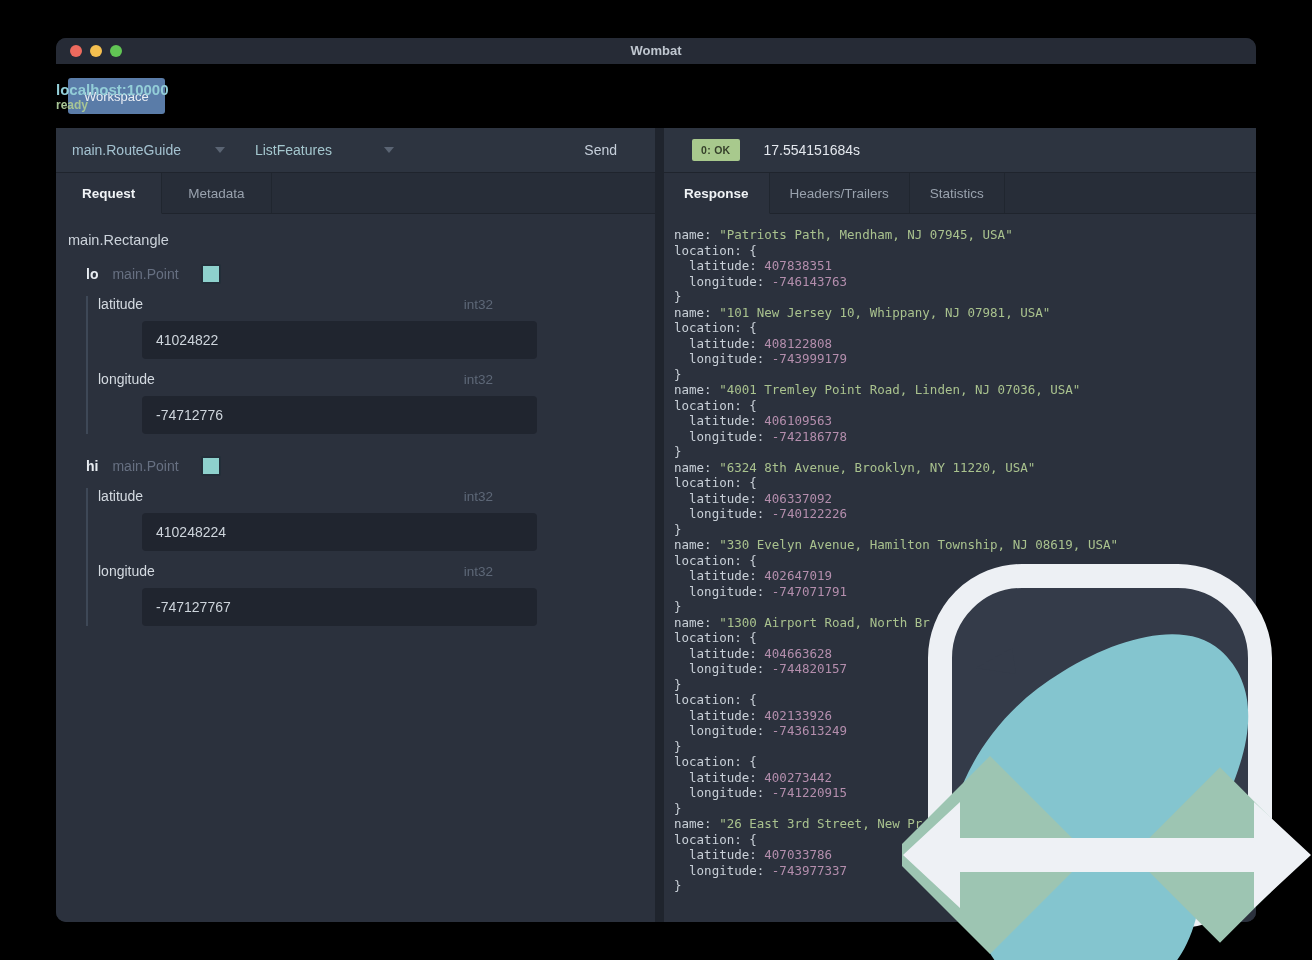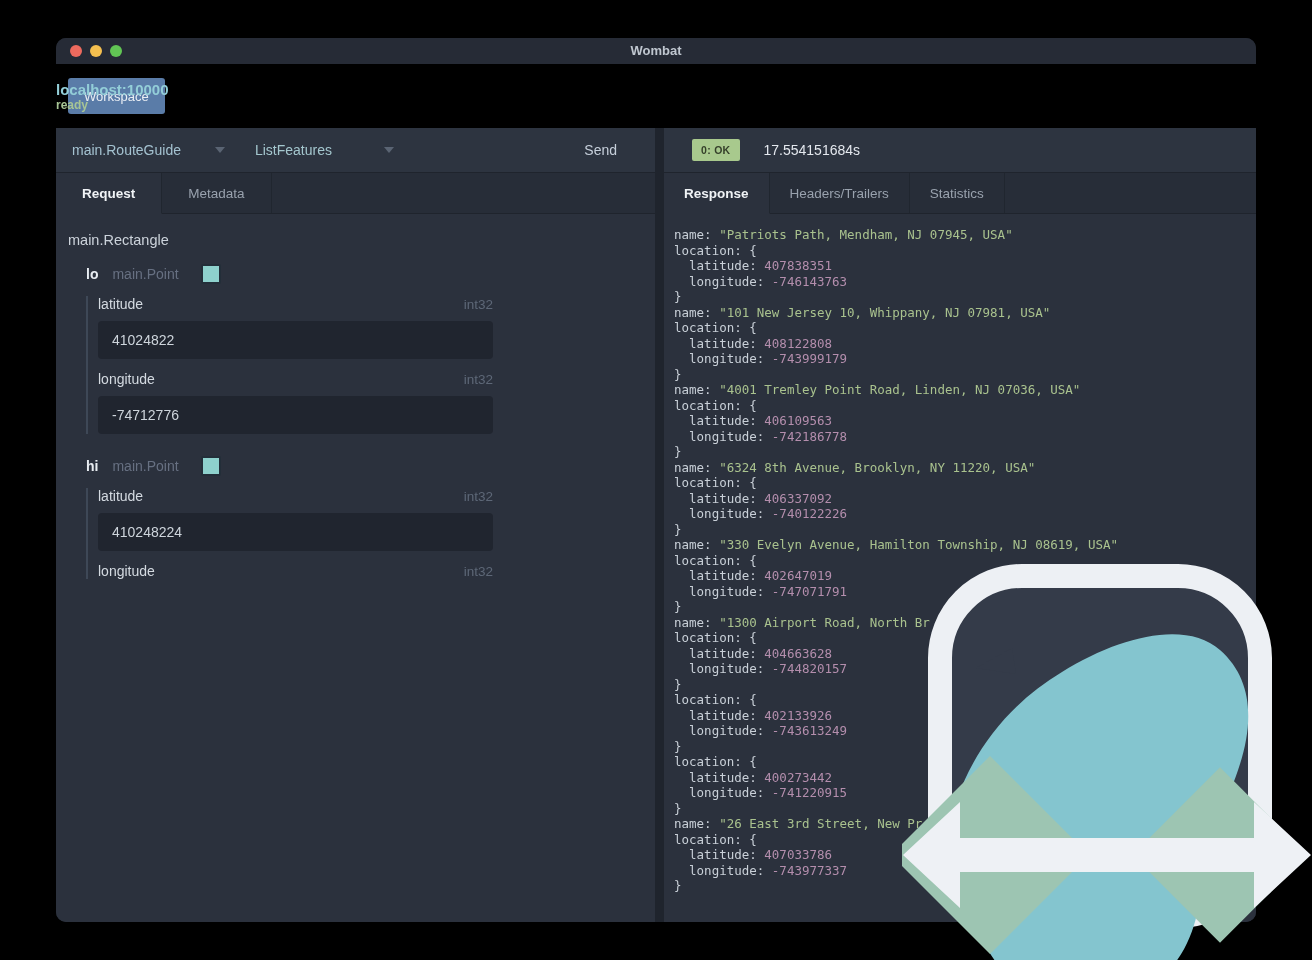--- a/index.html
+++ b/index.html
@@ -95,7 +95,7 @@
   .field-input{
     width:395px;height:38px;box-sizing:border-box;display:block;
     background:#20252f;border:none;border-radius:4px;
-    color:#ced5dc;font-size:14px;font-family:inherit;padding:0 14px;
+    color:#ced5dc;font-size:14px;font-family:inherit;padding:0 14px;margin-left:44px;
   }
   
   .resp-toolbar{padding-left:28px;}

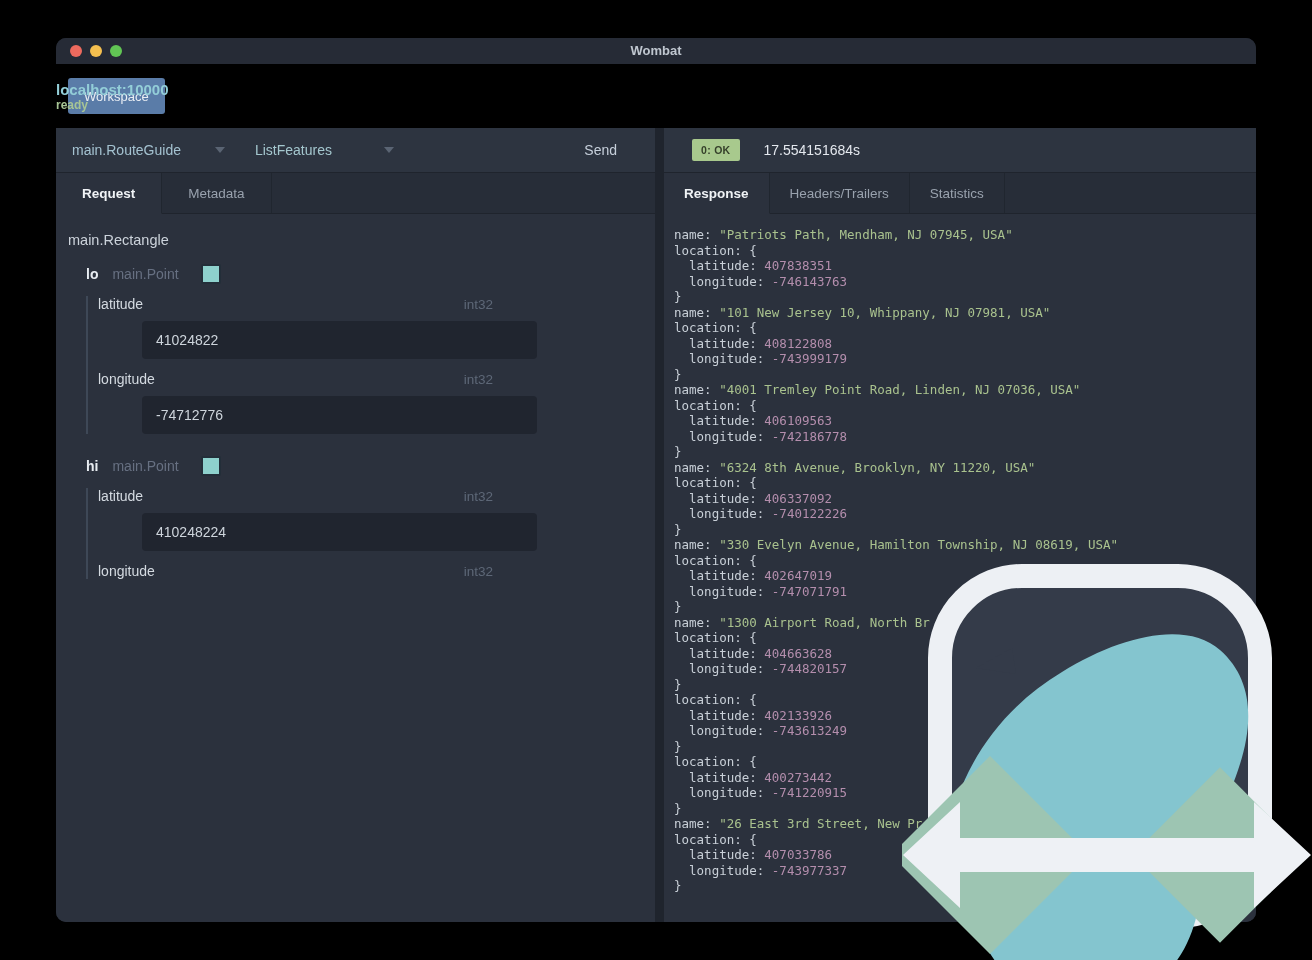--- a/index.html
+++ b/index.html
@@ -199,6 +199,7 @@
                     <span class="field-label">longitude</span>
                     <span class="field-type">int32</span>
                   </div>
+                  <input class="field-input" value="-747127767" style="">
                 </div>
               </div>
             </div>

